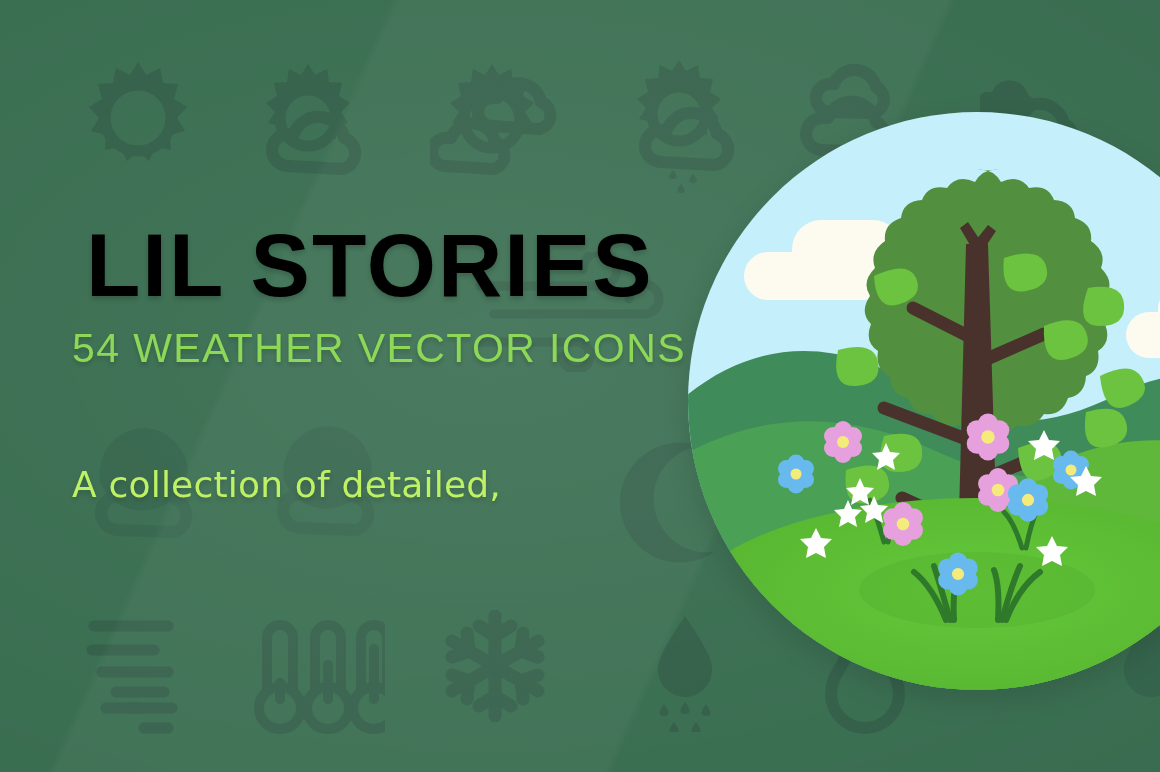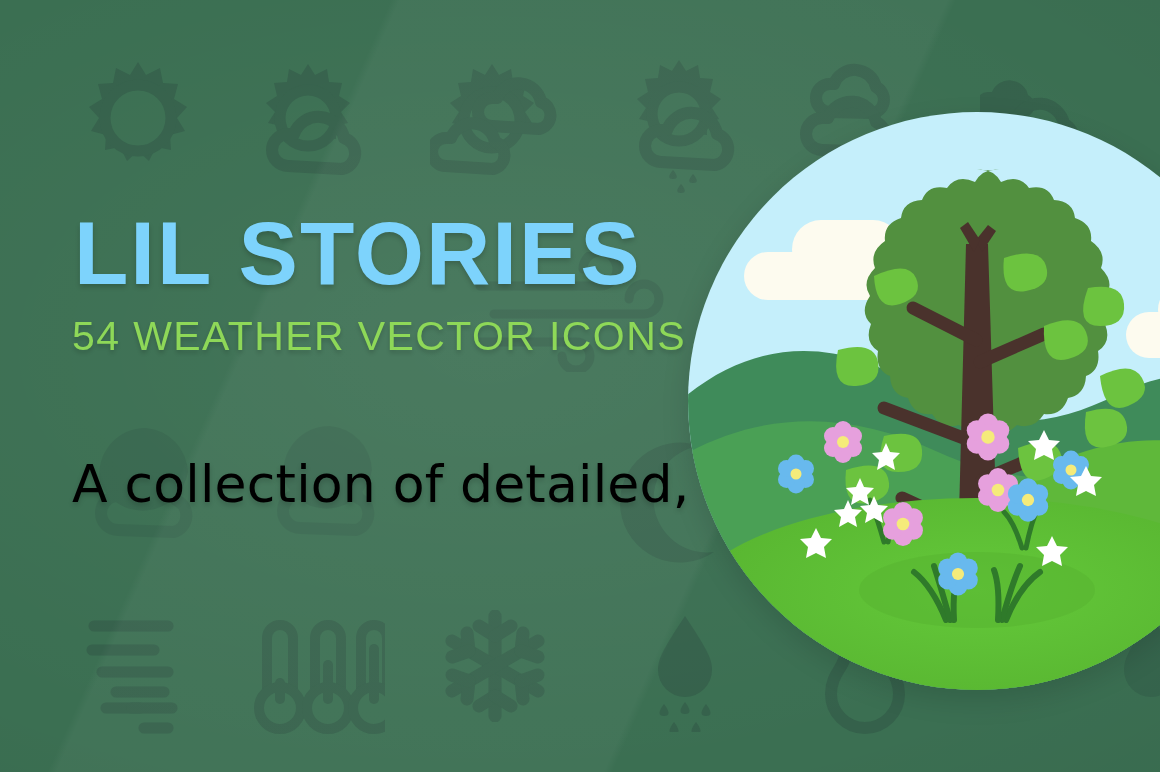--- a/index.html
+++ b/index.html
@@ -44,13 +44,13 @@
   .copy{position:absolute;left:70px;top:206px;width:640px;}
 
   .title{
-    margin:4px;
+    margin:16px;
     font-family:"Liberation Sans",sans-serif;
     font-weight:700;
     font-size:89px;
     line-height:0.98;
     letter-spacing:2px;
-    color:#7dd3fc;
+    color:#000000;
     text-shadow:0 3px 5px rgba(0,0,0,0.18);
     white-space:nowrap;
   }

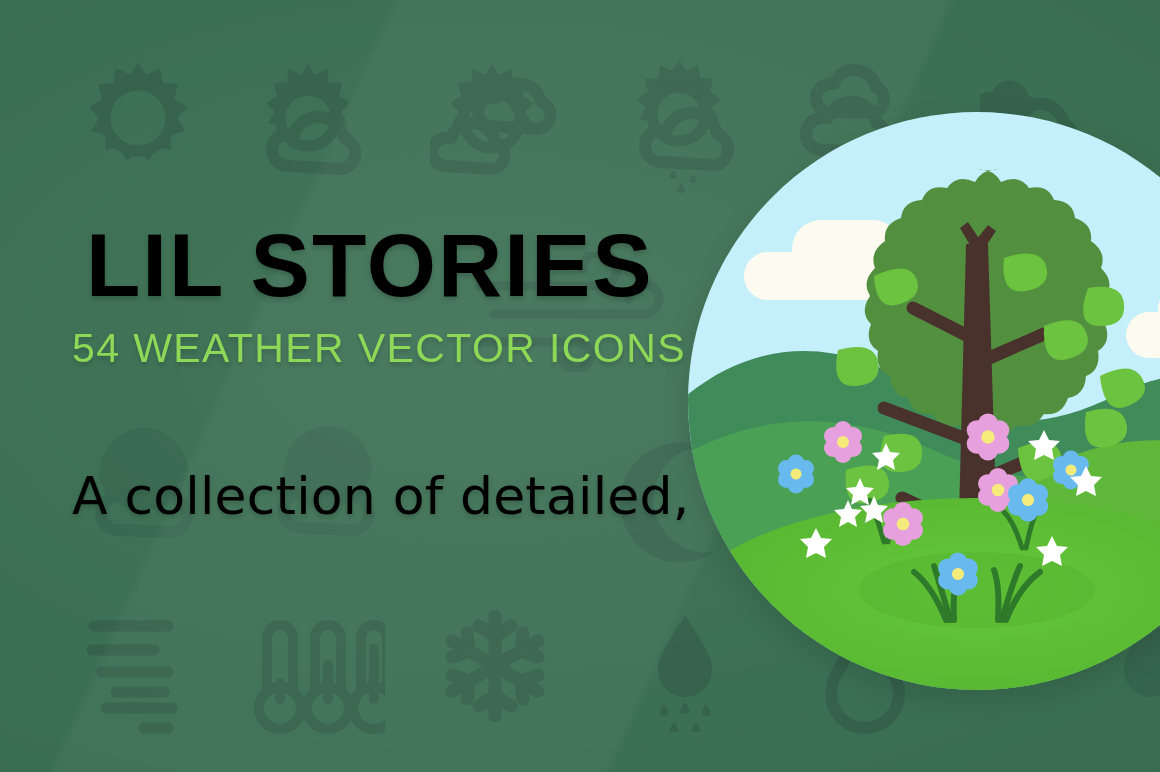--- a/index.html
+++ b/index.html
@@ -68,10 +68,10 @@
     margin:86px 0 0 2px;
     font-family:"DejaVu Sans",sans-serif;
     font-weight:400;
-    font-size:52px;
+    font-size:36px;
     line-height:1.48;
     letter-spacing:0.2px;
-    color:#000000;
+    color:#bef264;
     text-shadow:0 3px 5px rgba(0,0,0,0.17);
   }
   .desc span{display:block;}

